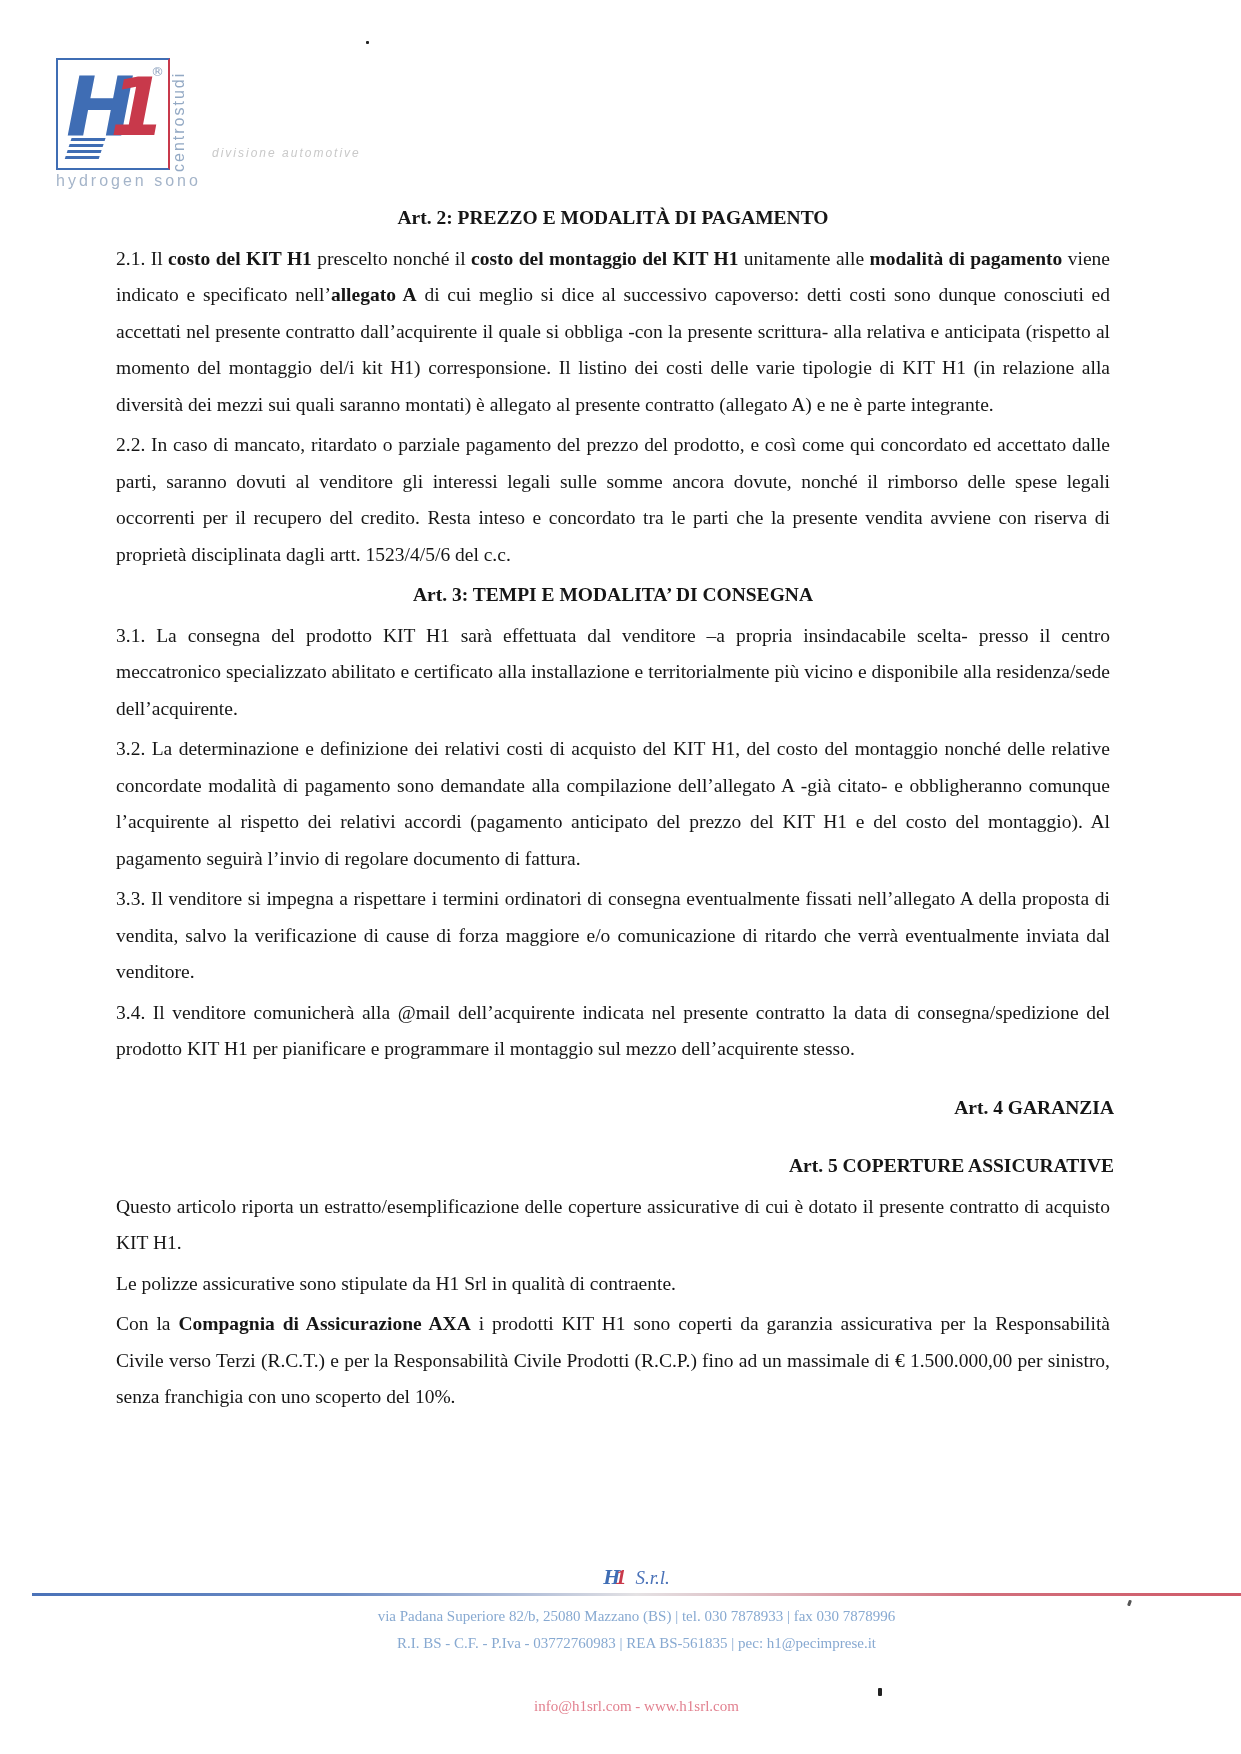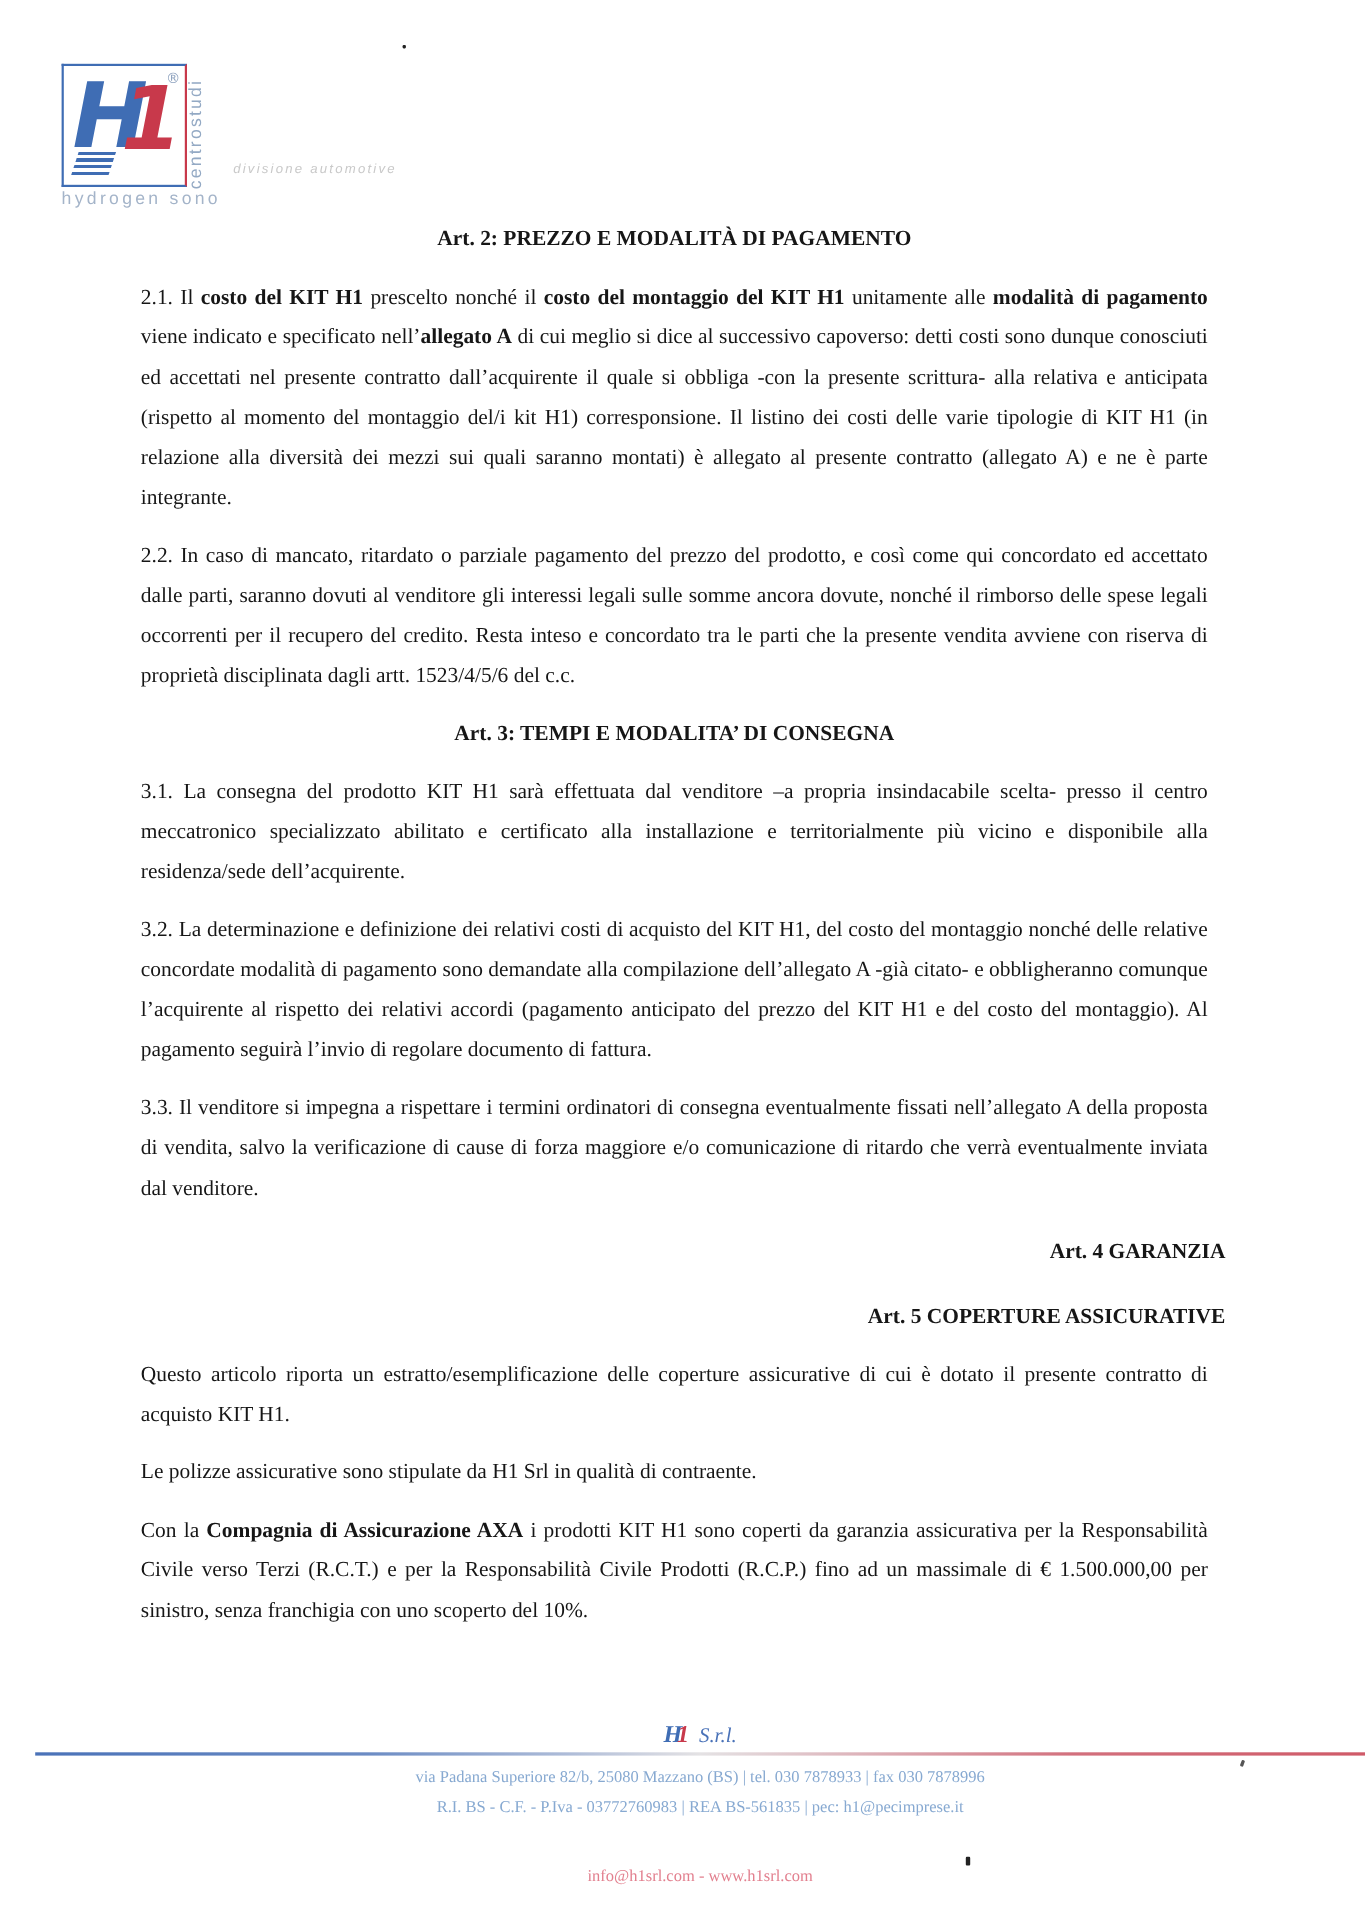--- a/index.html
+++ b/index.html
@@ -65,7 +65,7 @@
   }
   .doc-body .heading.gap{margin-top:22px;text-align:right;}
   .doc-body .para{
-    text-align:justify;margin:16px;
+    text-align:justify;margin:4px;
   }
   .doc-body .b{font-weight:bold;}
   

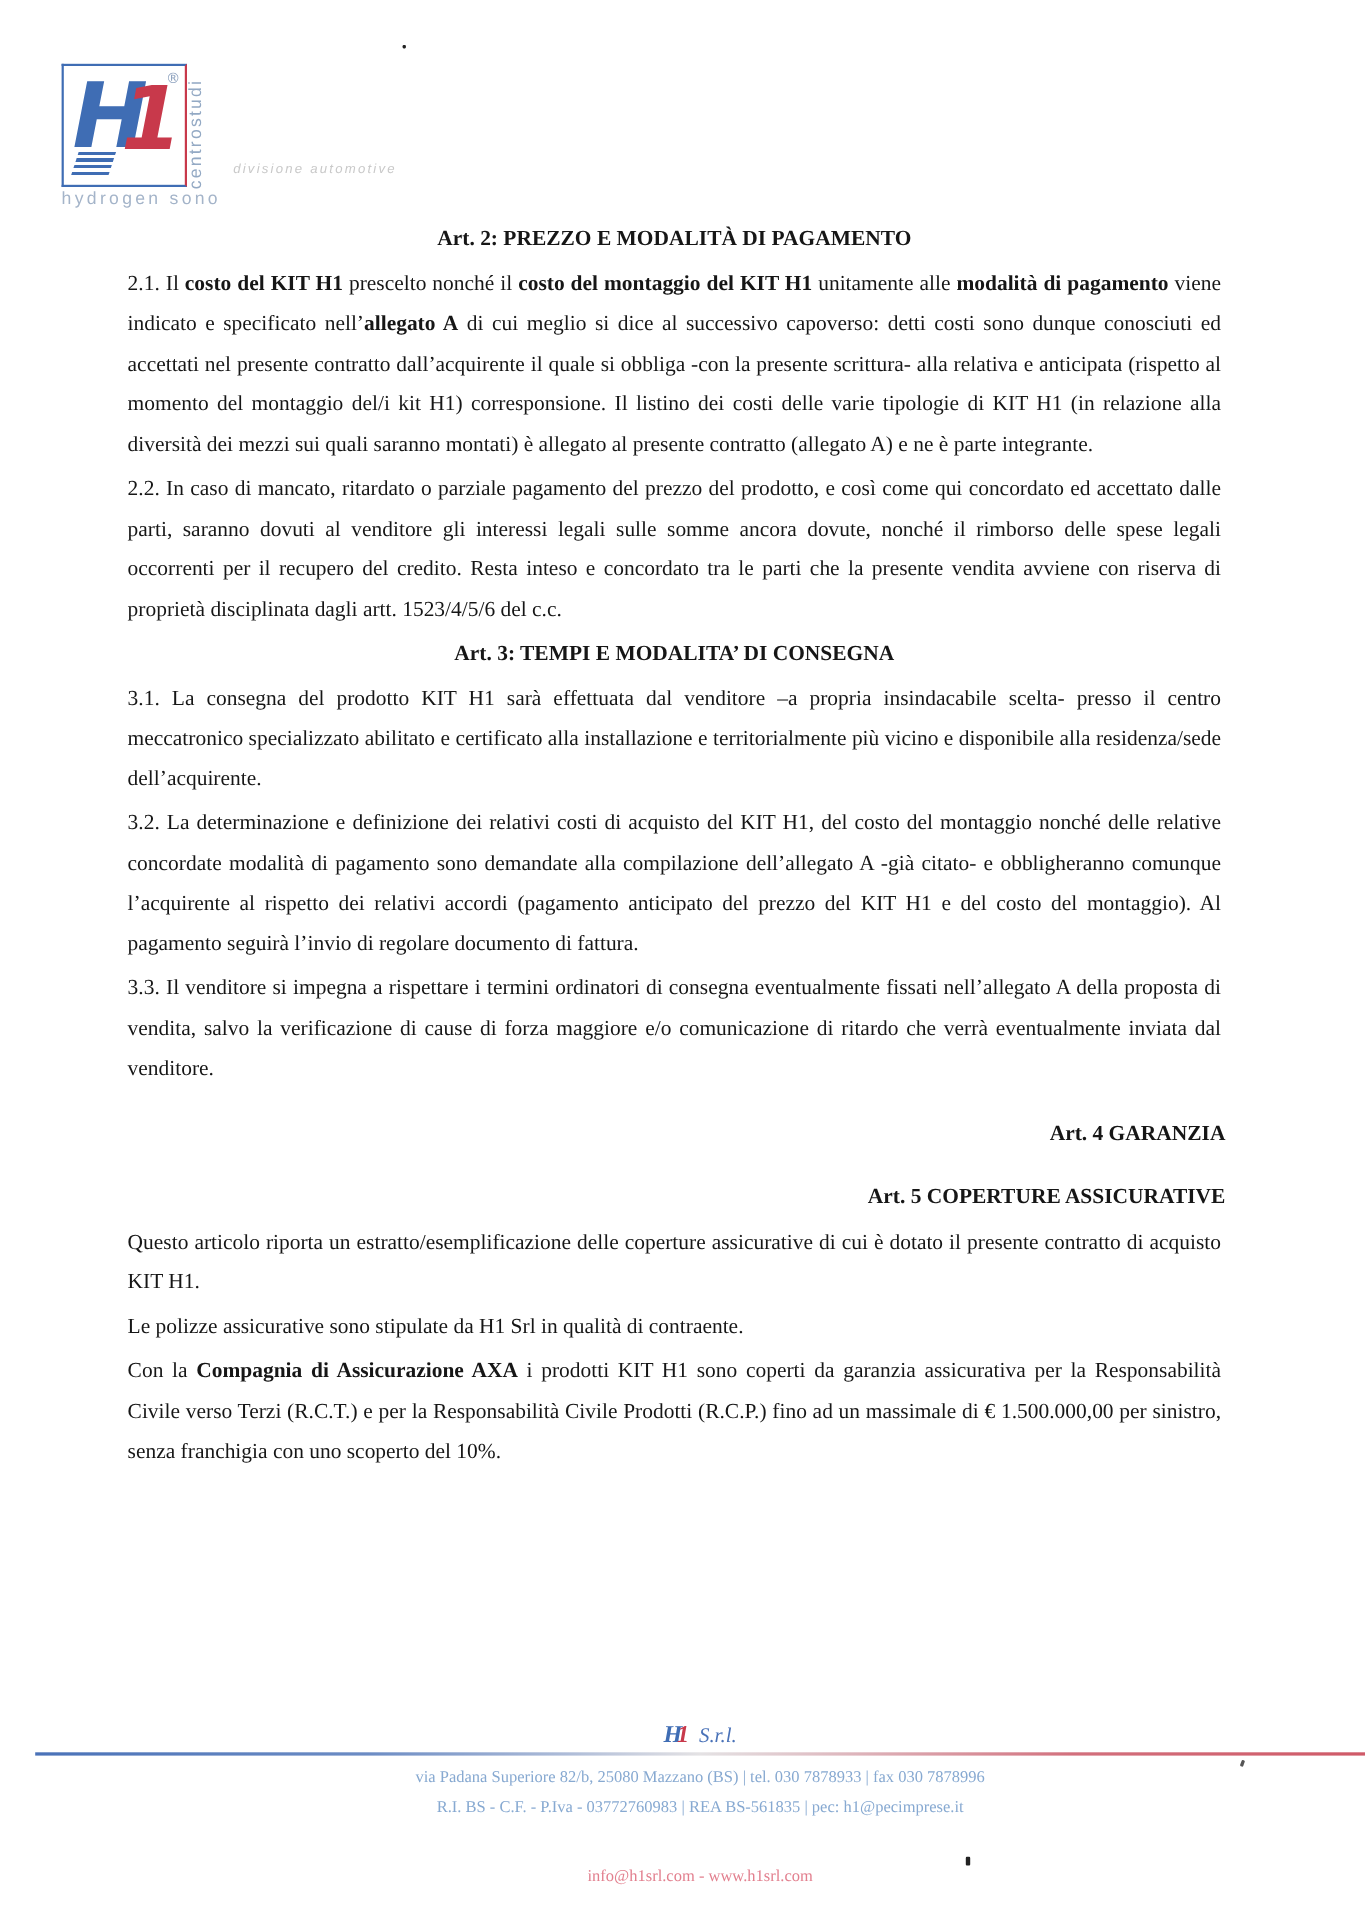--- a/index.html
+++ b/index.html
@@ -125,6 +125,7 @@
       <div class="para"><span>3.1. La consegna del prodotto KIT H1 sarà effettuata dal venditore –a propria insindacabile scelta- presso il centro meccatronico specializzato abilitato e certificato alla installazione e territorialmente più vicino e disponibile alla residenza/sede dell’acquirente.</span></div>
       <div class="para"><span>3.2. La determinazione e definizione dei relativi costi di acquisto del KIT H1, del costo del montaggio nonché delle relative concordate modalità di pagamento sono demandate alla compilazione dell’allegato A -già citato- e obbligheranno comunque l’acquirente al rispetto dei relativi accordi (pagamento anticipato del prezzo del KIT H1 e del costo del montaggio). Al pagamento seguirà l’invio di regolare documento di fattura.</span></div>
       <div class="para"><span>3.3. Il venditore si impegna a rispettare i termini ordinatori di consegna eventualmente fissati nell’allegato A della proposta di vendita, salvo la verificazione di cause di forza maggiore e/o comunicazione di ritardo che verrà eventualmente inviata dal venditore.</span></div>
+      <div class="para"><span>3.4. Il venditore comunicherà alla @mail dell’acquirente indicata nel presente contratto la data di consegna/spedizione del prodotto KIT H1 per pianificare e programmare il montaggio sul mezzo dell’acquirente stesso.</span></div>
       <div class="heading gap"><span>Art. 4 GARANZIA</span></div>
       <div class="heading gap"><span>Art. 5 COPERTURE ASSICURATIVE</span></div>
       <div class="para"><span>Questo articolo riporta un estratto/esemplificazione delle coperture assicurative di cui è dotato il presente contratto di acquisto KIT H1.</span></div>

